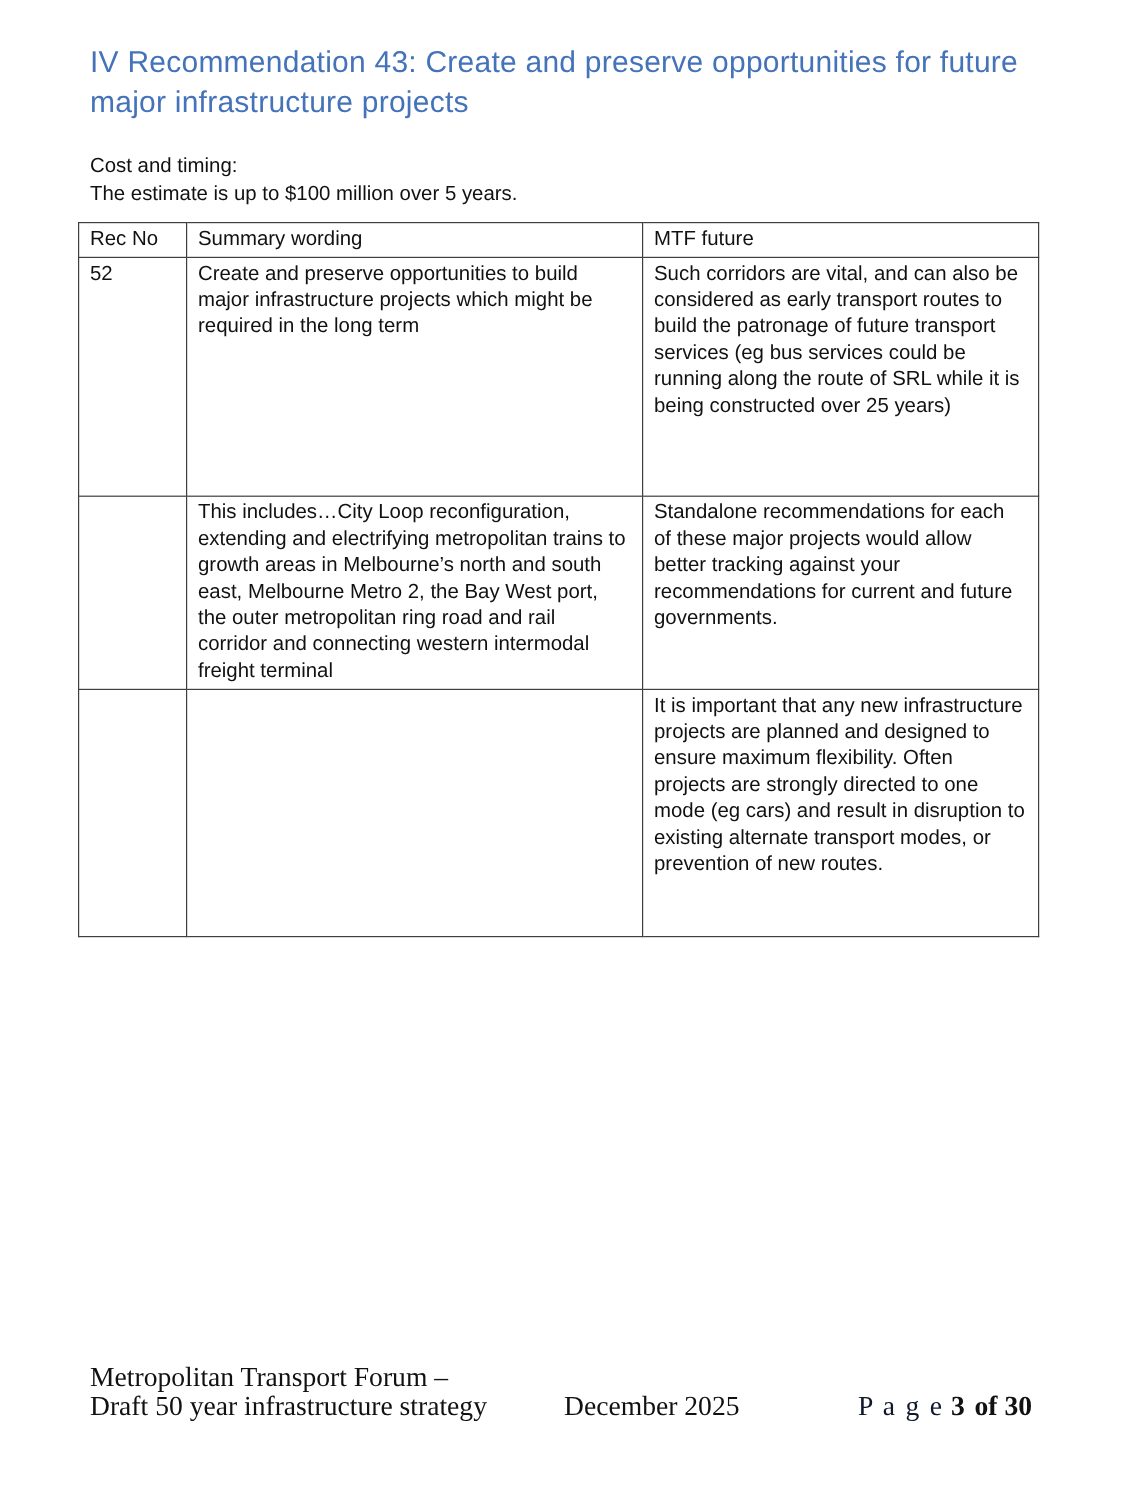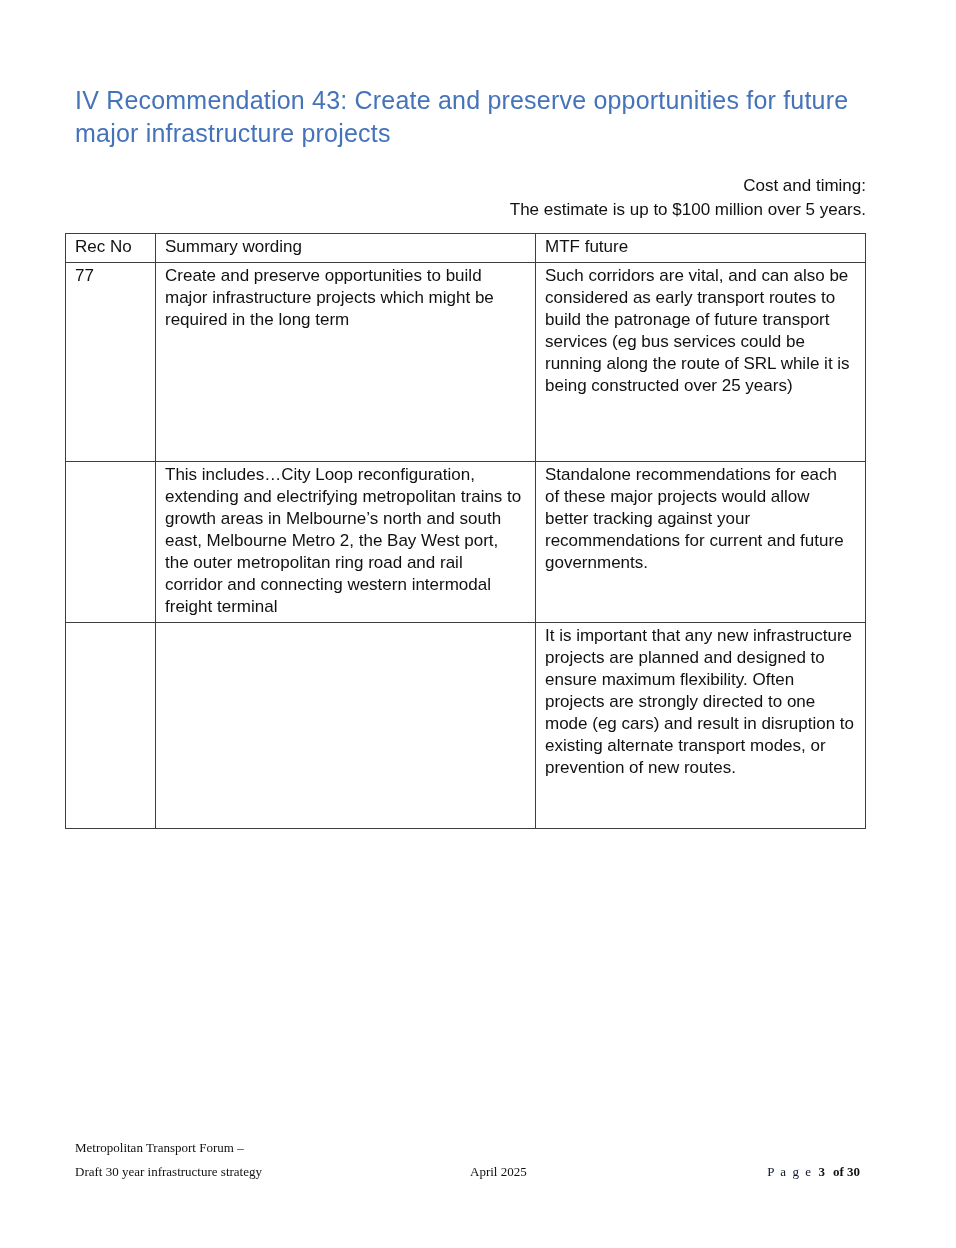--- a/index.html
+++ b/index.html
@@ -18,7 +18,7 @@
   }
   .doc-heading {
     margin: 0;
-    padding: 84px 90px 0 75px;
+    padding: 36px 90px 0 75px;
     font-size: 25px;
     font-weight: 400;
     line-height: 33px;

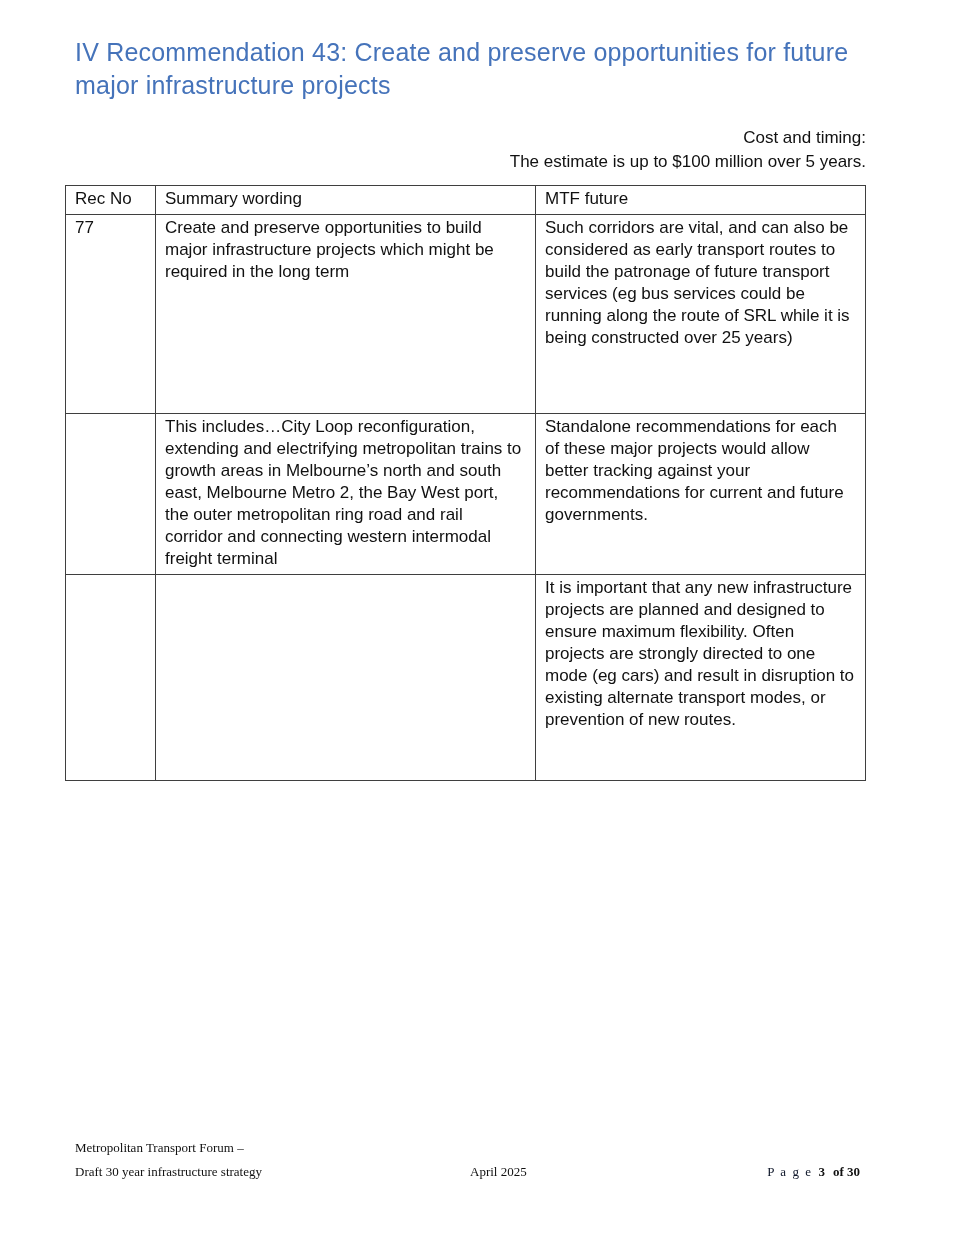--- a/index.html
+++ b/index.html
@@ -30,7 +30,6 @@
     font-size: 17px;
     line-height: 24px;
     color: #111111;
-    text-align: right;
   }
   .cost-block p { margin: 0; }
   table.rec-table {

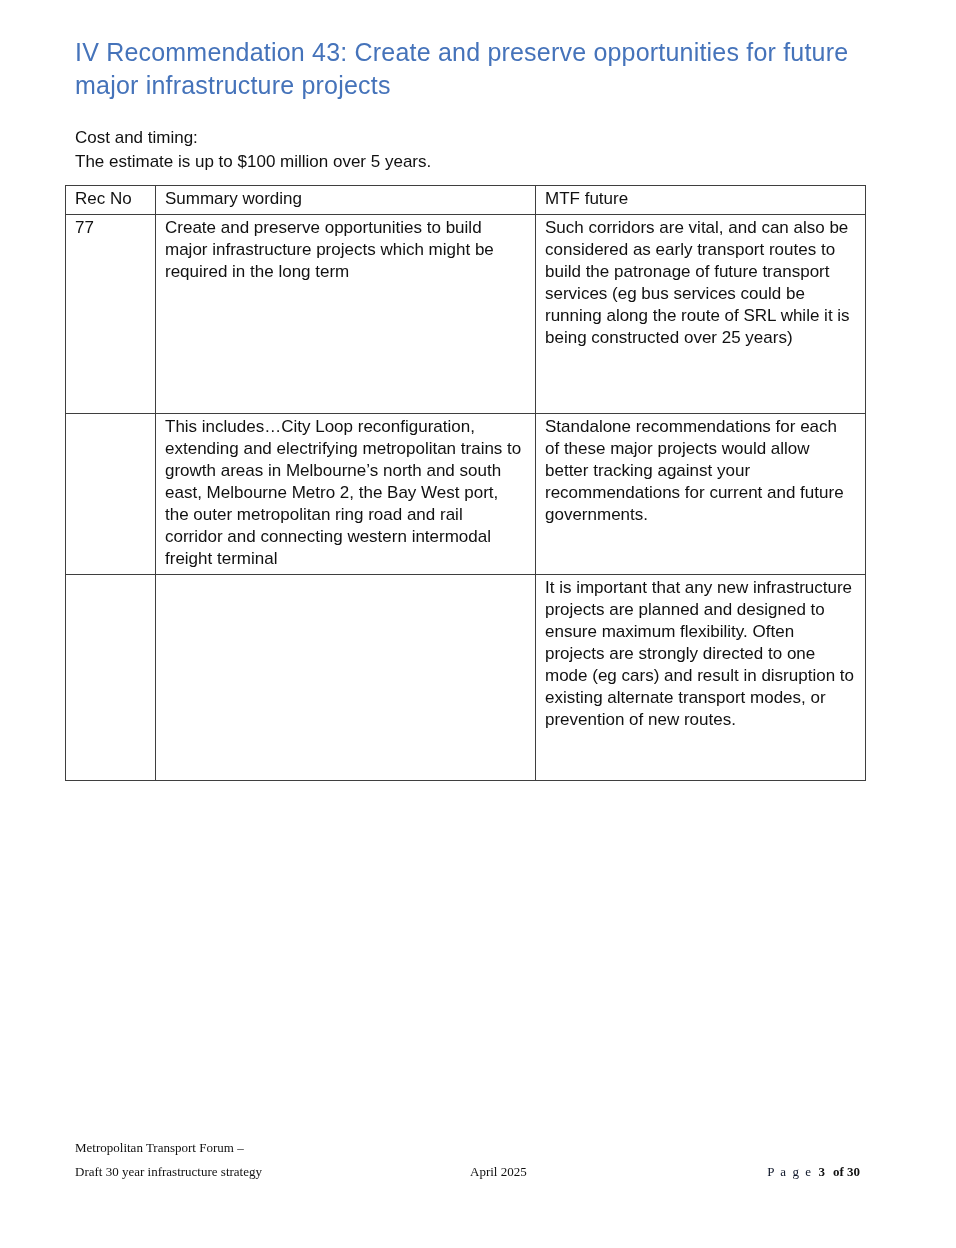--- a/index.html
+++ b/index.html
@@ -117,7 +117,7 @@
     </thead>
     <tbody>
       <tr>
-        <td>77</td>
+        <td>52</td>
         <td>Create and preserve opportunities to build major infrastructure projects which might be required in the long term</td>
         <td>Such corridors are vital, and can also be considered as early transport routes to build the patronage of future transport services (eg bus services could be running along the route of SRL while it is being constructed over 25 years)</td>
       </tr>

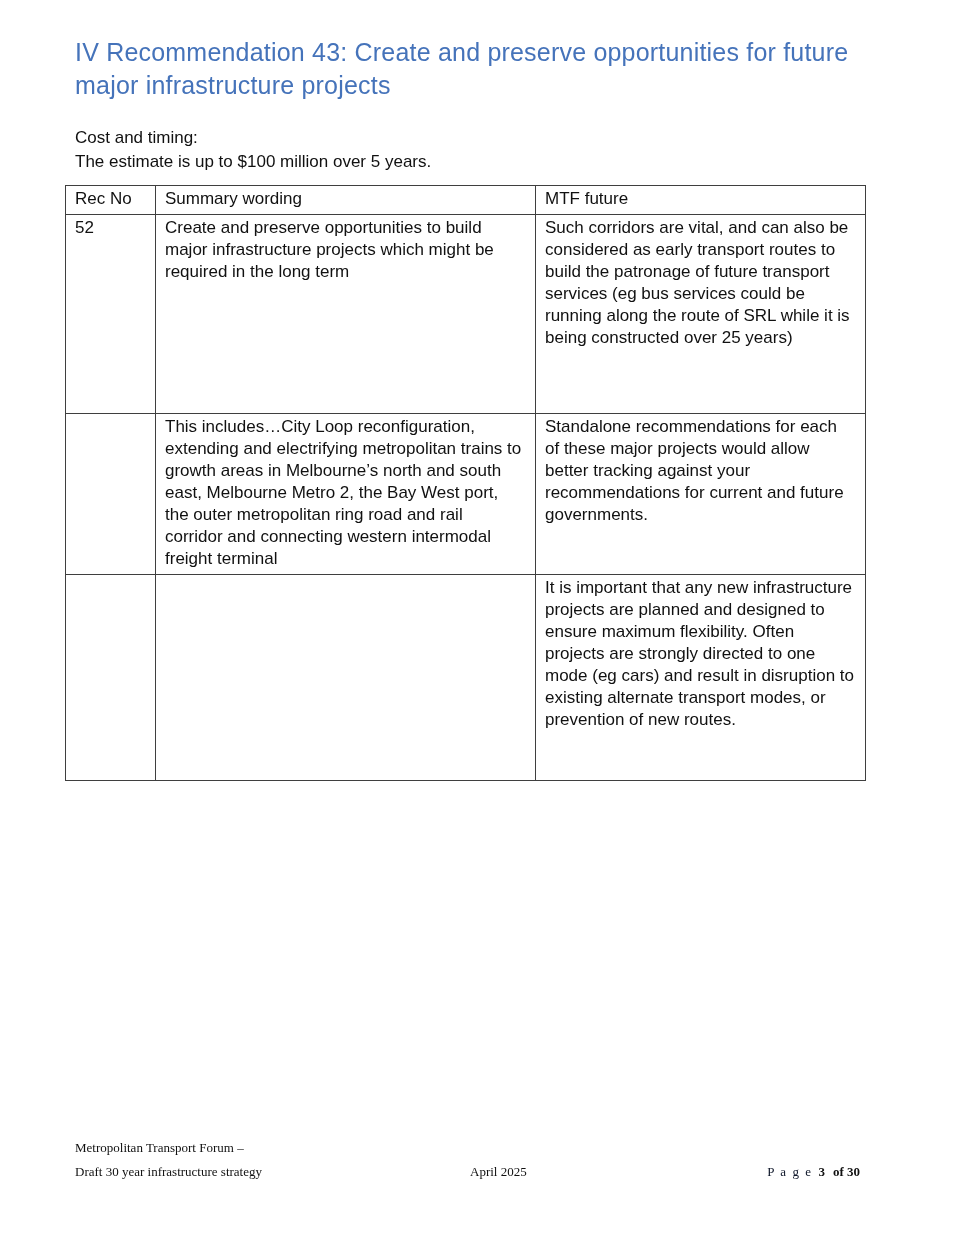--- a/index.html
+++ b/index.html
@@ -61,7 +61,7 @@
     right: 96px;
     top: 1136px;
     font-family: "Liberation Serif", serif;
-    font-size: 13px;
+    font-size: 23px;
     line-height: 24px;
     color: #111111;
   }

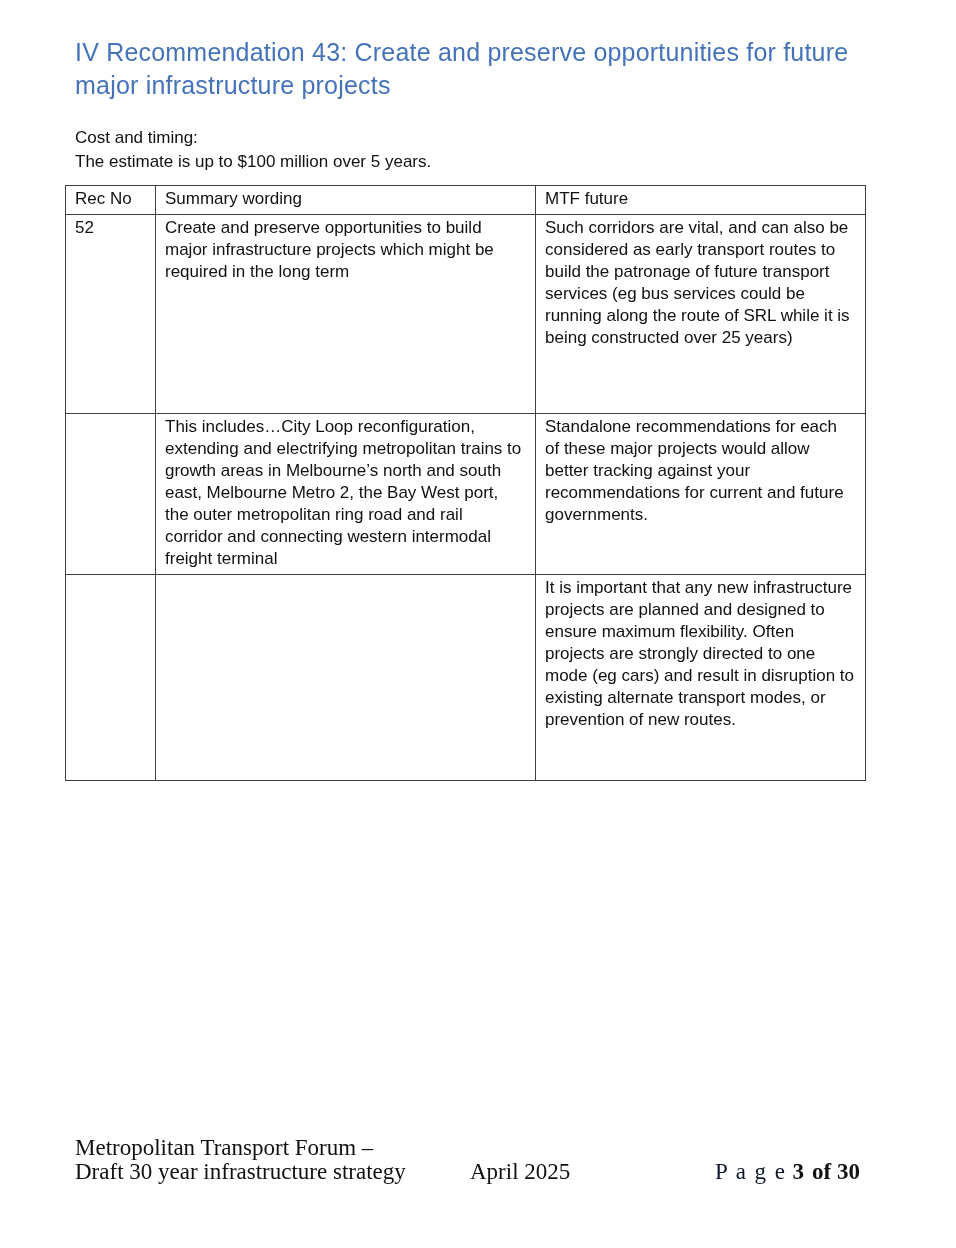--- a/index.html
+++ b/index.html
@@ -137,7 +137,7 @@
   <div class="footer">
     <p>Metropolitan Transport Forum –</p>
     <div class="footer-row">
-      <span class="f-left">Draft 30 year infrastructure strategy</span>
+      <span class="f-left">Draft 50 year infrastructure strategy</span>
       <span class="f-center">April 2025</span>
       <span class="f-right">
         <span class="page-word">P a g e</span><span class="page-num">3</span><span class="page-total">of 30</span>

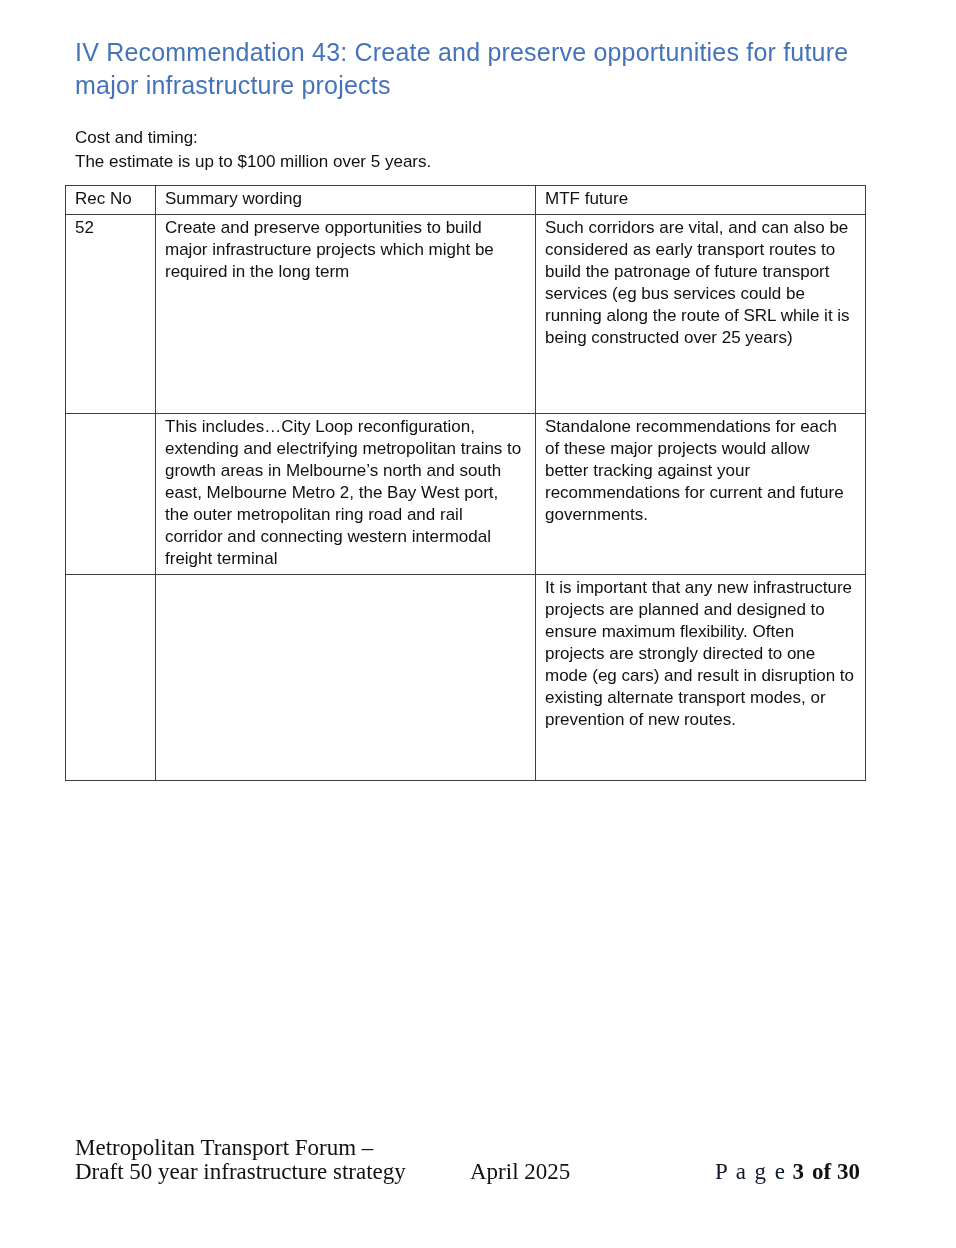--- a/index.html
+++ b/index.html
@@ -138,7 +138,7 @@
     <p>Metropolitan Transport Forum –</p>
     <div class="footer-row">
       <span class="f-left">Draft 50 year infrastructure strategy</span>
-      <span class="f-center">April 2025</span>
+      <span class="f-center">December 2025</span>
       <span class="f-right">
         <span class="page-word">P a g e</span><span class="page-num">3</span><span class="page-total">of 30</span>
       </span>

